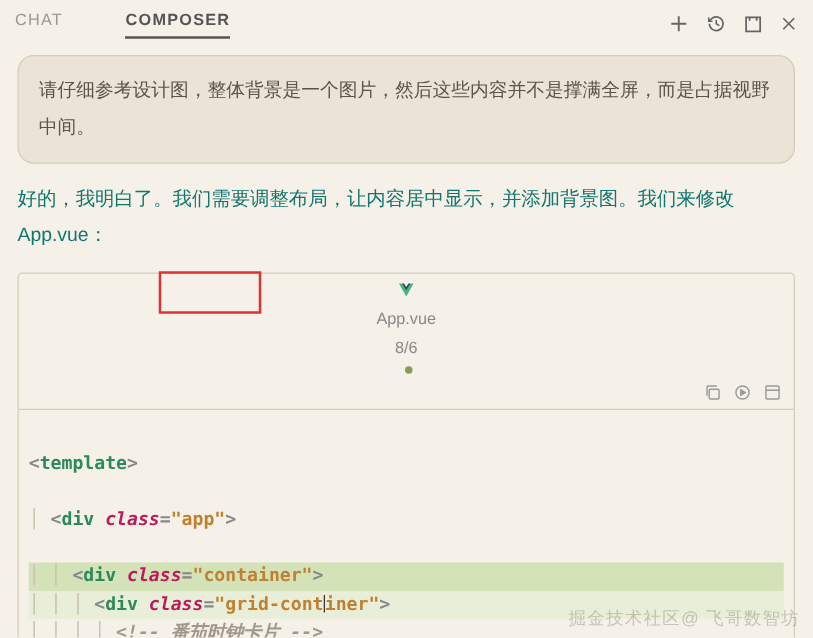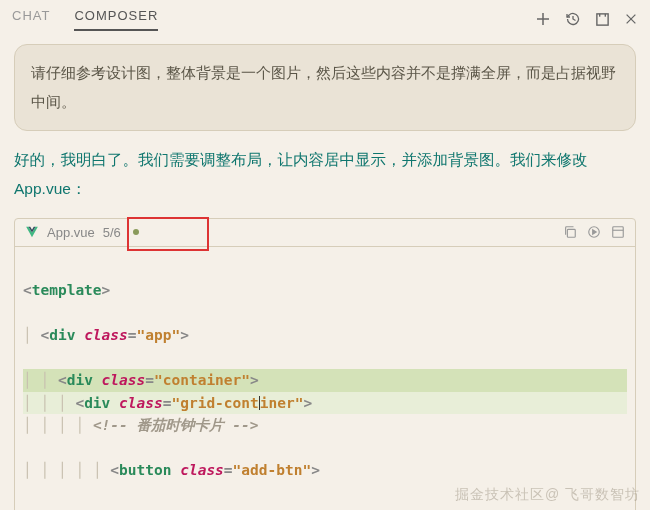--- a/index.html
+++ b/index.html
@@ -28,8 +28,9 @@
 }
 .tab.active {
   color: #555;
-  font-weight: 400;
+  font-weight: 700;
   border-bottom: 2px solid #555;
+  margin-left: 26px;
 }
 .header-icons { display: flex; gap: 14px; align-items: center; color: #666; }
 .header-icons span, .header-icons svg { cursor: pointer; }

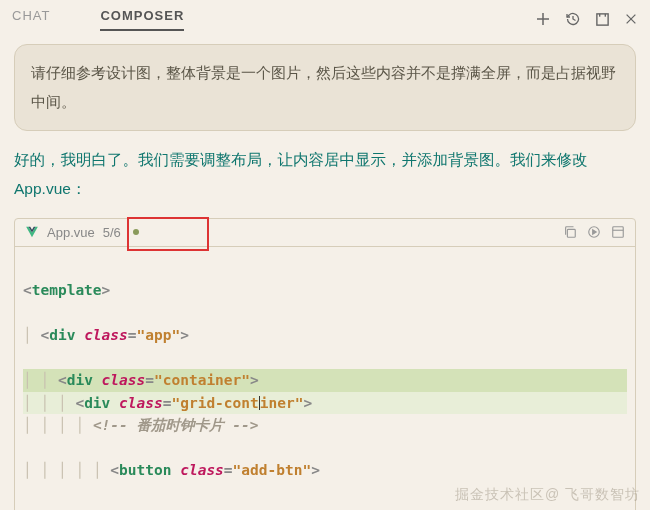--- a/index.html
+++ b/index.html
@@ -65,6 +65,7 @@
   color: #888;
   gap: 8px;
   position: relative;
+  flex-direction: column;
 }
 .vue-icon {
   width: 14px; height: 14px;

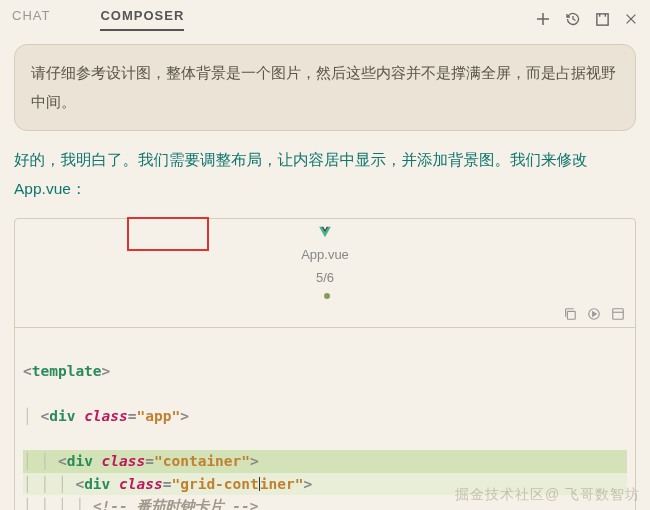--- a/index.html
+++ b/index.html
@@ -170,7 +170,7 @@
         <path fill="#35495e" d="M6 3h3l3 5 3-5h3l-6 10z"></path>
       </svg>
     <span>App.vue</span>
-    <span>5/6</span>
+    <span>8/6</span>
     <span class="status-dot"></span>
     <div class="red-box"></div>
     <div class="code-actions">

